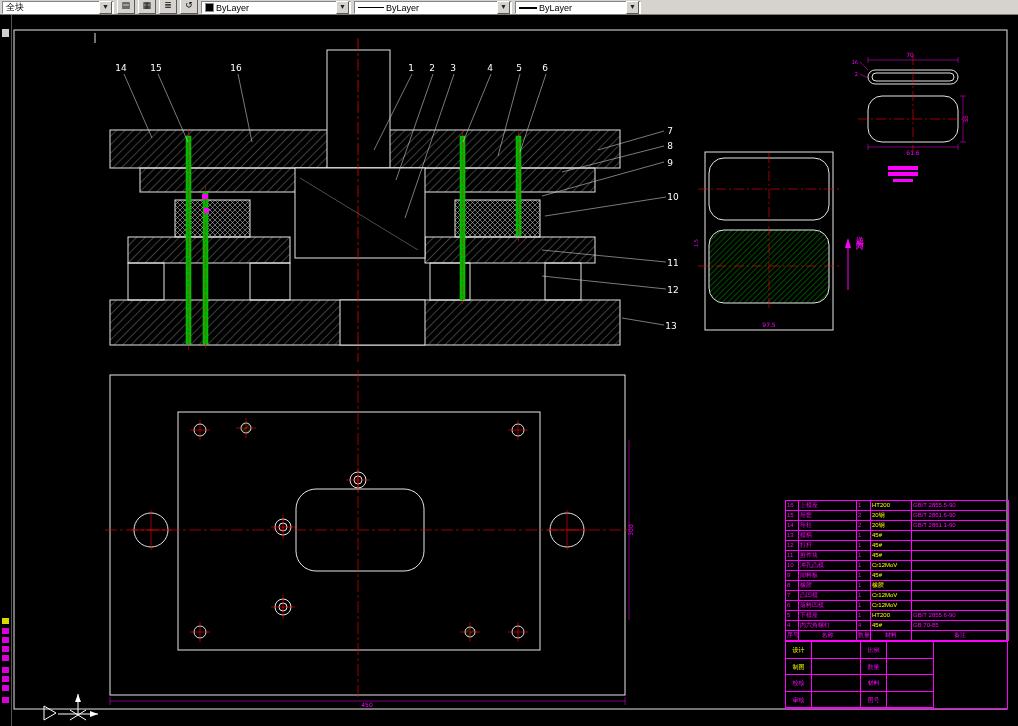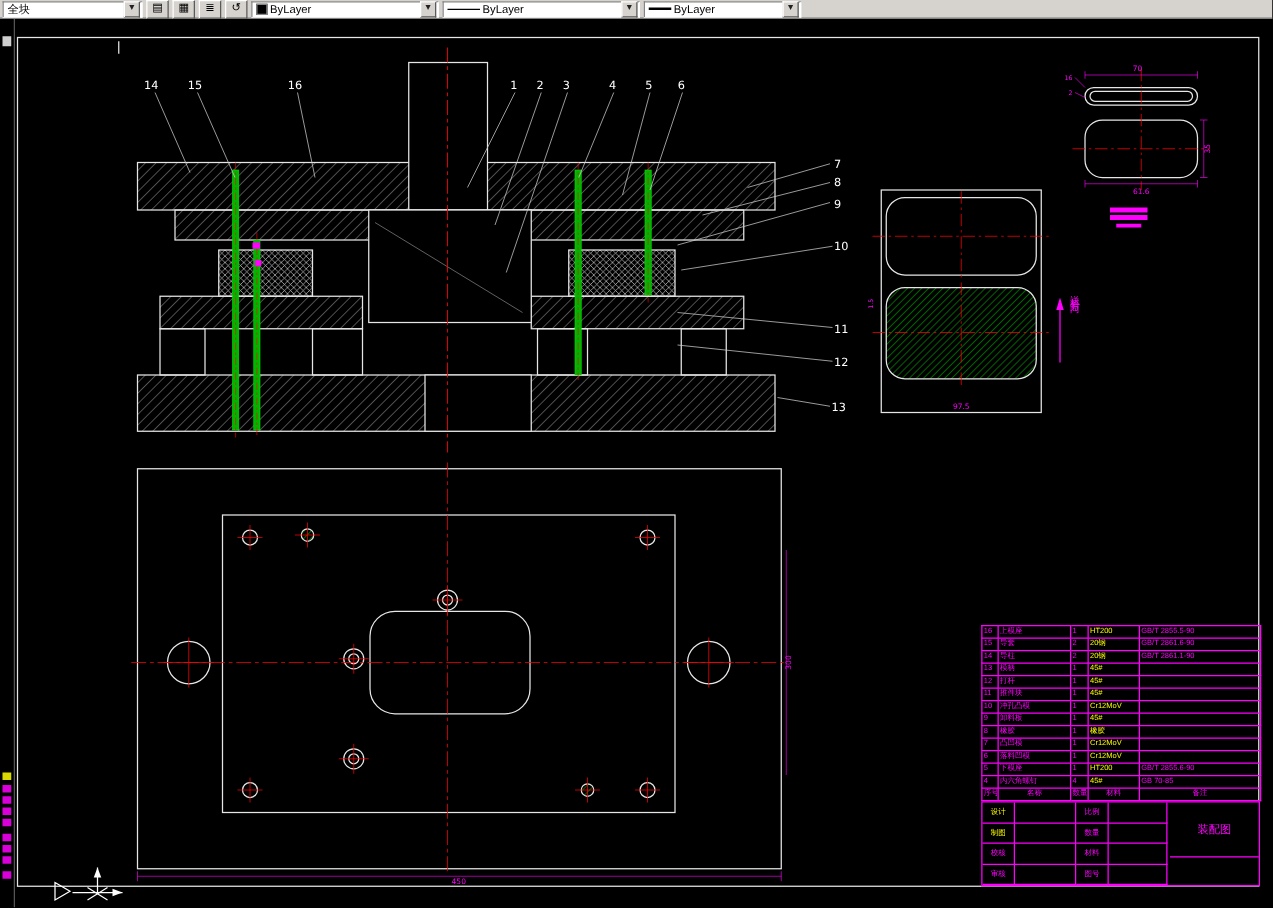--- a/index.html
+++ b/index.html
@@ -7,7 +7,7 @@
        font-family:"Liberation Sans",sans-serif;}
   
   .toolbar{position:absolute;top:0;left:0;width:1018px;height:15px;background:#d6d3ce;
-           border-bottom:1px solid #7a7a7a;display:flex;align-items:center;gap:3px;
+           border-bottom:1px solid #7a7a7a;display:flex;align-items:flex-end;gap:3px;
            padding:0 2px;box-sizing:border-box;z-index:10;font-size:9px;color:#000;}
   .combo{background:#fff;border:1px solid;border-color:#848484 #fff #fff #848484;height:13px;
          display:flex;align-items:center;padding:0 1px 0 3px;box-sizing:border-box;gap:2px;}

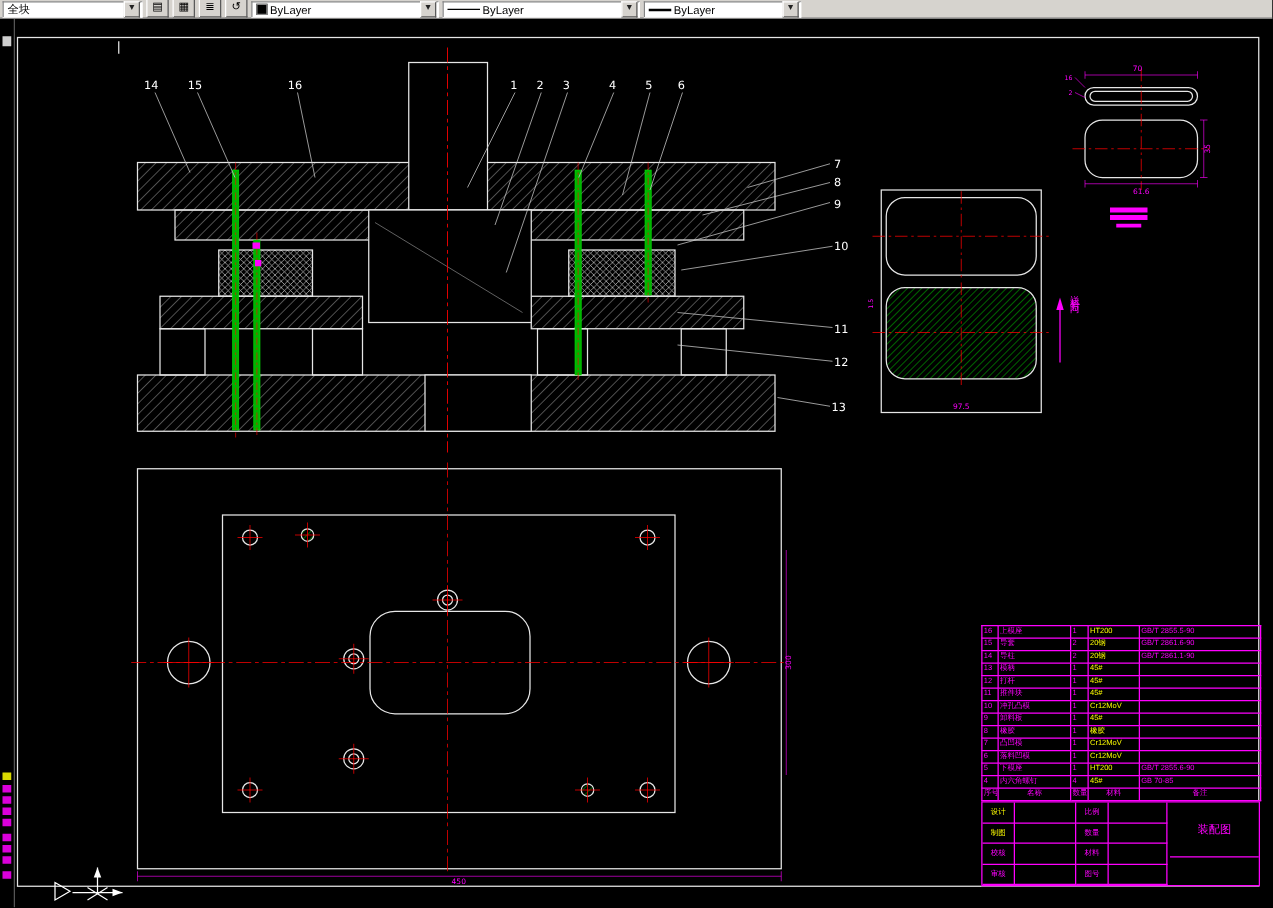--- a/index.html
+++ b/index.html
@@ -419,7 +419,6 @@
     <div></div>
   </div>
   <div class="tb-right">
-    <div class="tb-title">装配图</div>
     <div class="tb-sub"></div>
   </div>
 </div>

